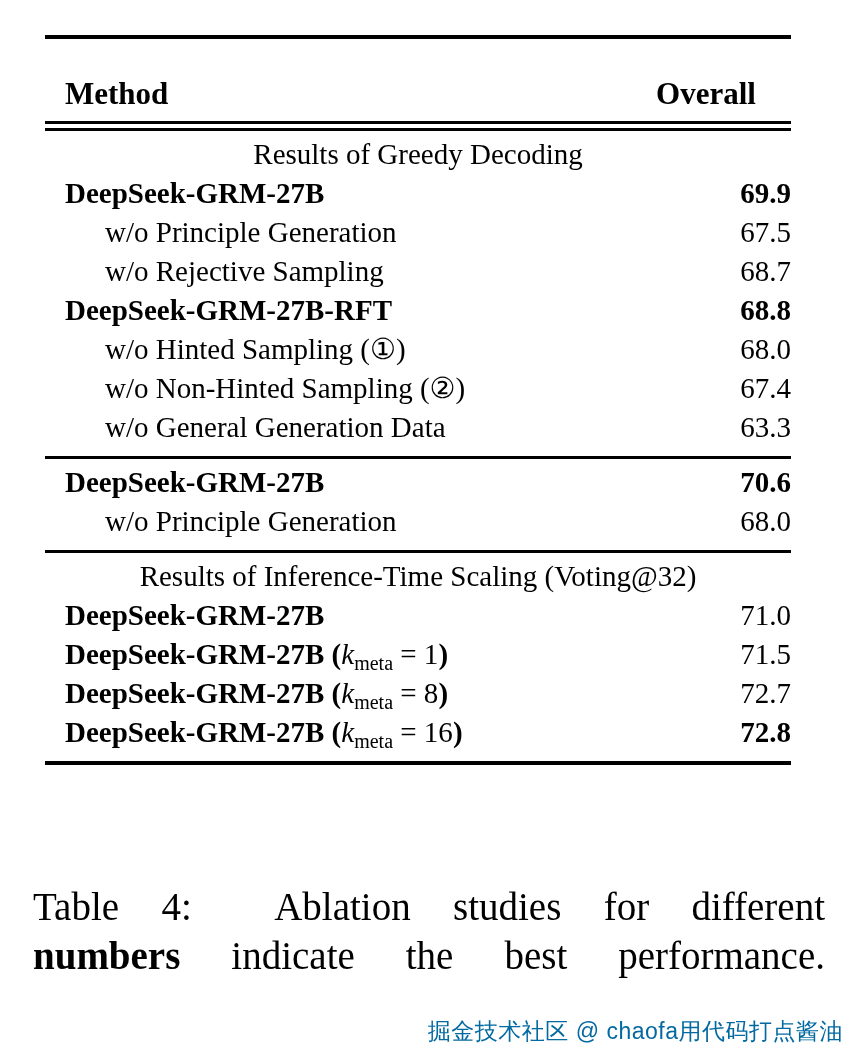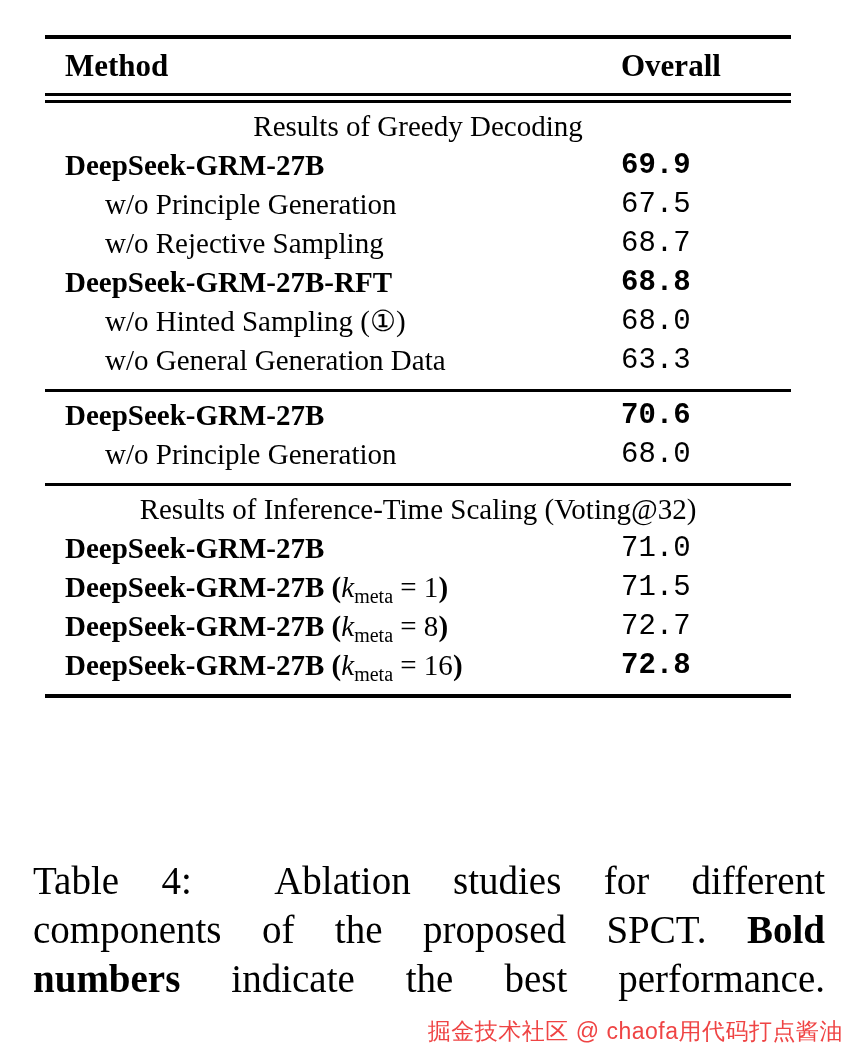--- a/index.html
+++ b/index.html
@@ -18,7 +18,7 @@
   .rule-mid    { border-top: 3px solid #000; }
   .rule-double { height: 10px; border-top: 3px solid #000; border-bottom: 3px solid #000; }
 
-  .header-row { display: flex; align-items: center; height: 54px; font-weight: bold; font-size: 31px; }
+  .header-row { display: flex; align-items: center; height: 54px; font-weight: bold; font-size: 31px; margin-top: 28px; }
   .col-method { flex: 1; padding-left: 20px; }
   .col-value  { width: 170px; }
 

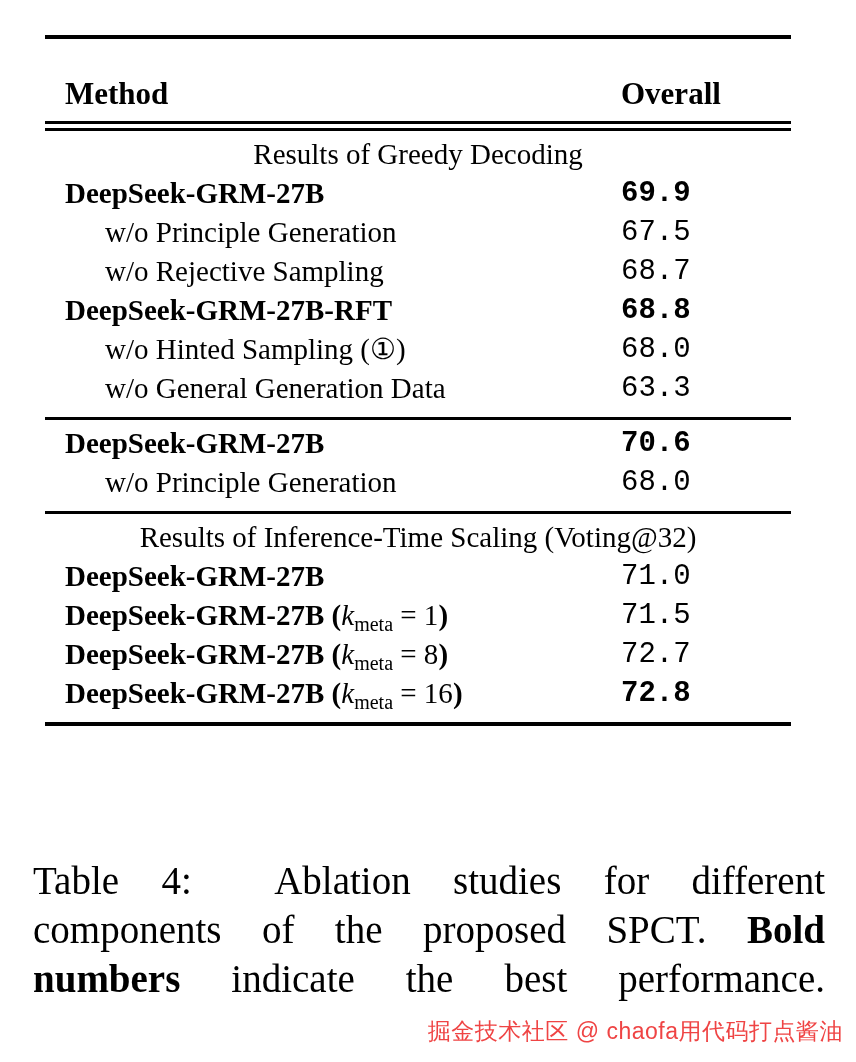--- a/index.html
+++ b/index.html
@@ -20,7 +20,7 @@
 
   .header-row { display: flex; align-items: center; height: 54px; font-weight: bold; font-size: 31px; margin-top: 28px; }
   .col-method { flex: 1; padding-left: 20px; }
-  .col-value  { width: 170px; }
+  .col-value  { width: 170px; text-align: center; }
 
   .section { padding: 4px 0 9px 0; font-size: 29px; line-height: 39px; }
   .section-title { text-align: center; }

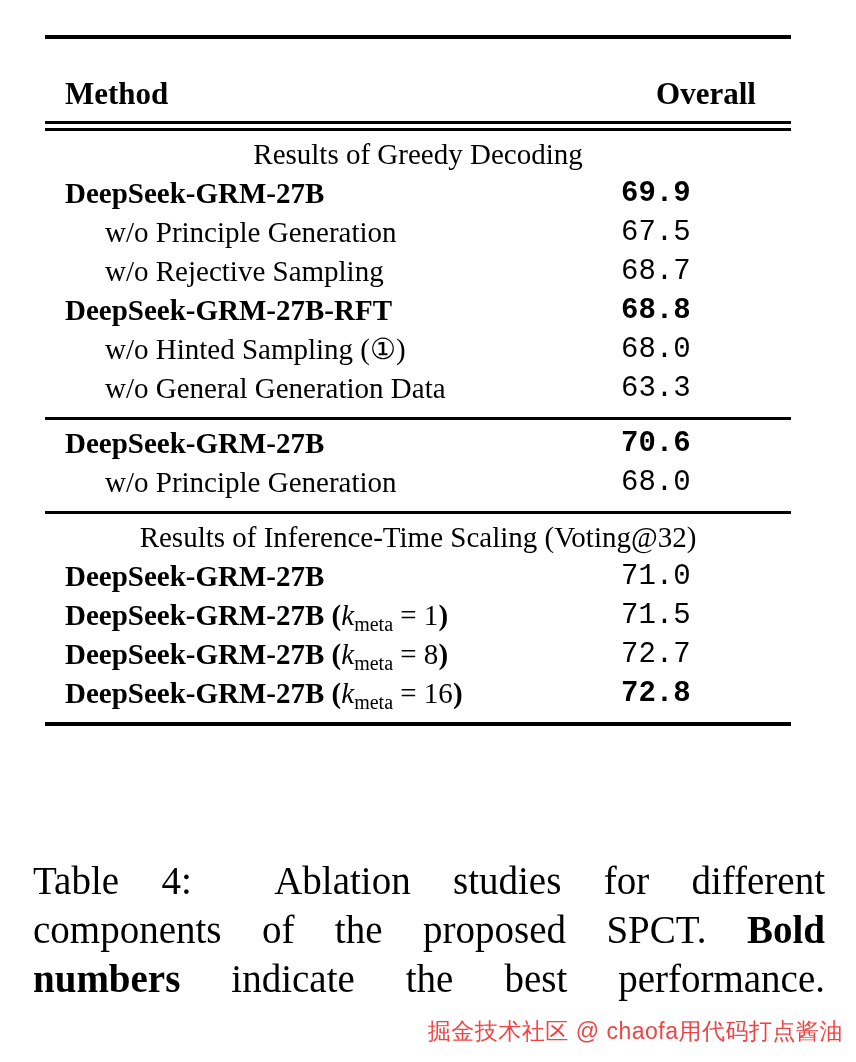--- a/index.html
+++ b/index.html
@@ -27,7 +27,7 @@
   .row { display: flex; }
   .row .method { flex: 1; padding-left: 20px; white-space: nowrap; }
   .row.sub .method { padding-left: 60px; }
-  .row .value { width: 170px; text-align: left; font-family: Liberation Mono, monospace; }
+  .row .value { width: 170px; text-align: right; }
   .b  { font-weight: bold; }
   .mk { font-style: italic; }
   sub.msub { font-size: 20px; line-height: 0; vertical-align: -6px; }

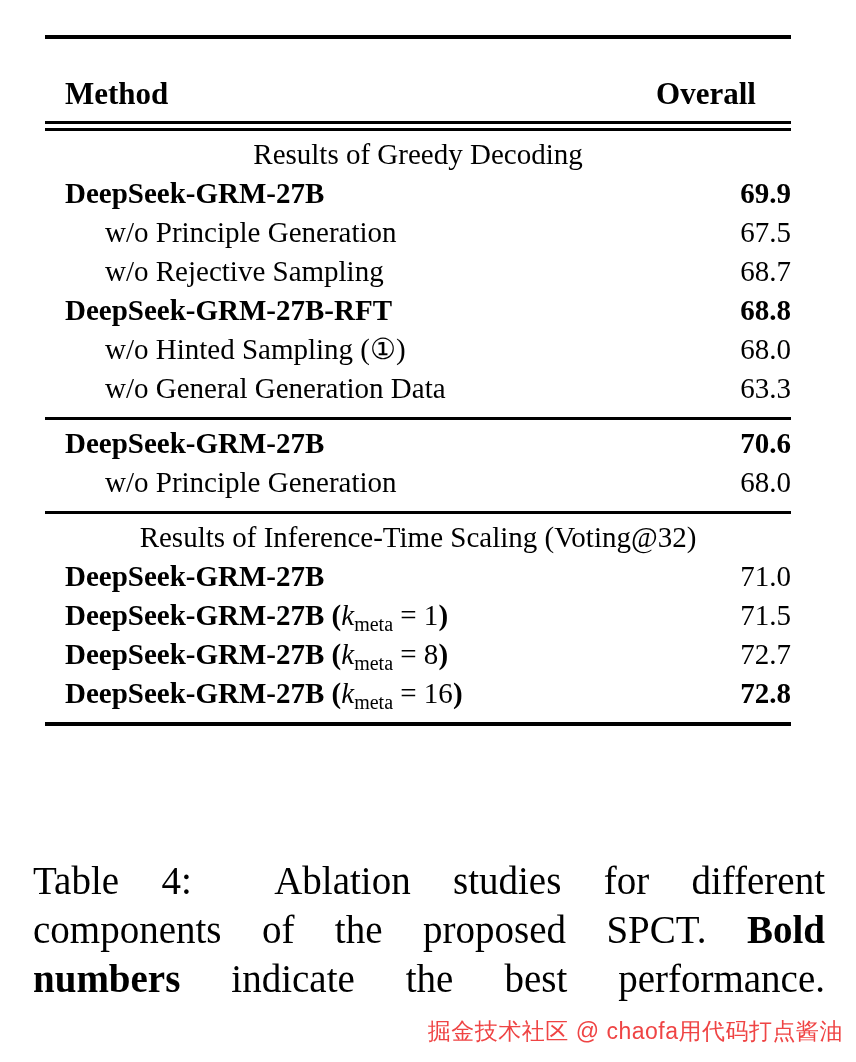--- a/index.html
+++ b/index.html
@@ -80,6 +80,10 @@
       <span class="value">68.0</span>
     </div>
     <div class="row sub">
+      <span class="method">w/o Non-Hinted Sampling (②)</span>
+      <span class="value">67.4</span>
+    </div>
+    <div class="row sub">
       <span class="method">w/o General Generation Data</span>
       <span class="value">63.3</span>
     </div>

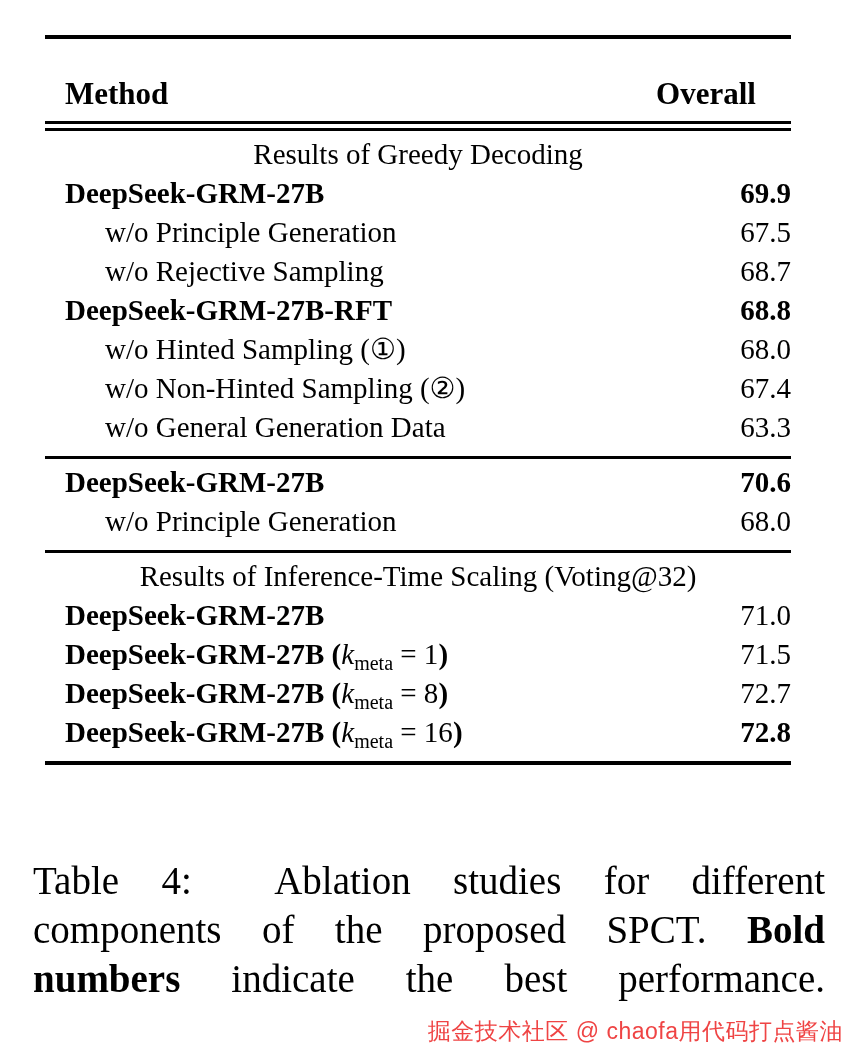--- a/index.html
+++ b/index.html
@@ -33,7 +33,7 @@
   sub.msub { font-size: 20px; line-height: 0; vertical-align: -6px; }
 
   
-  .caption { position: absolute; left: 33px; top: 856px; width: 792px;
+  .caption { position: absolute; left: 33px; top: 882px; width: 792px;
              font-size: 39px; line-height: 49px; }
   .cap-line { text-align: justify; text-align-last: justify; }
   .cap-line span { display: inline; }

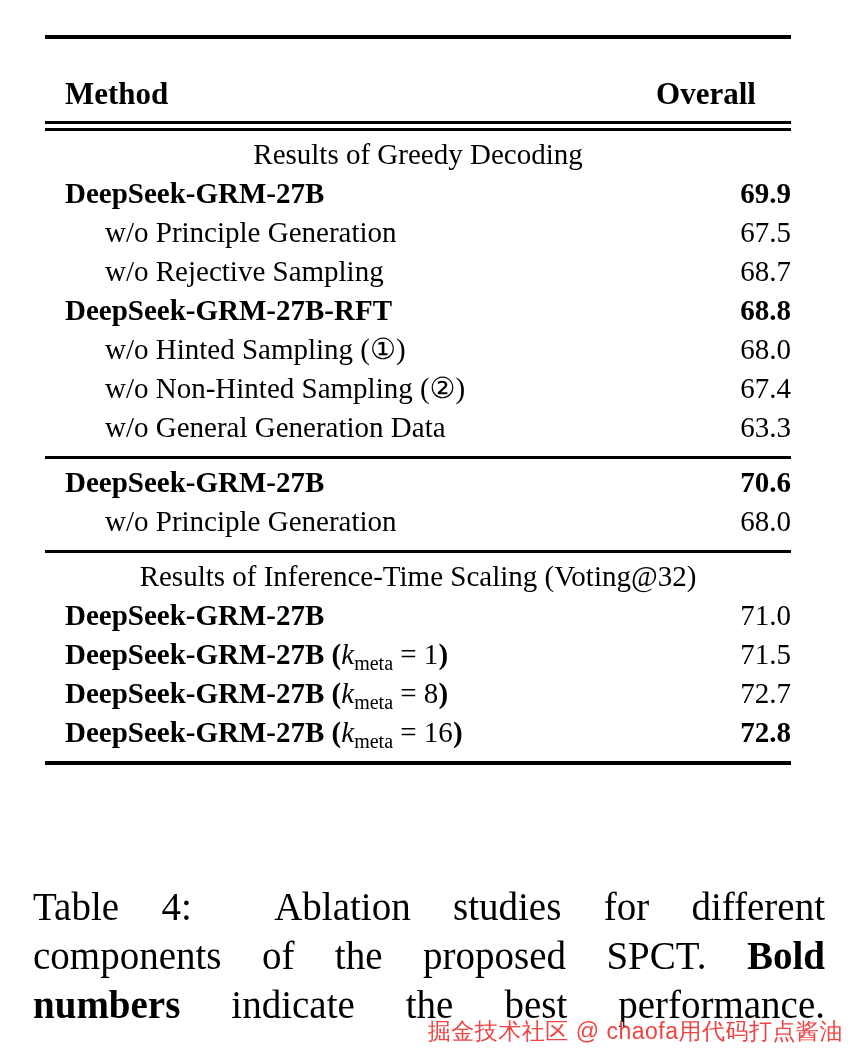--- a/index.html
+++ b/index.html
@@ -129,7 +129,6 @@
 
 <div class="caption">
   <div class="cap-line">Table 4:&nbsp; Ablation studies for different</div>
-  <div class="cap-line"><span>components of the proposed SPCT. </span><span class="b">Bold</span></div>
   <div class="cap-line"><span class="b">numbers</span><span> indicate the best performance.</span></div>
 </div>
 

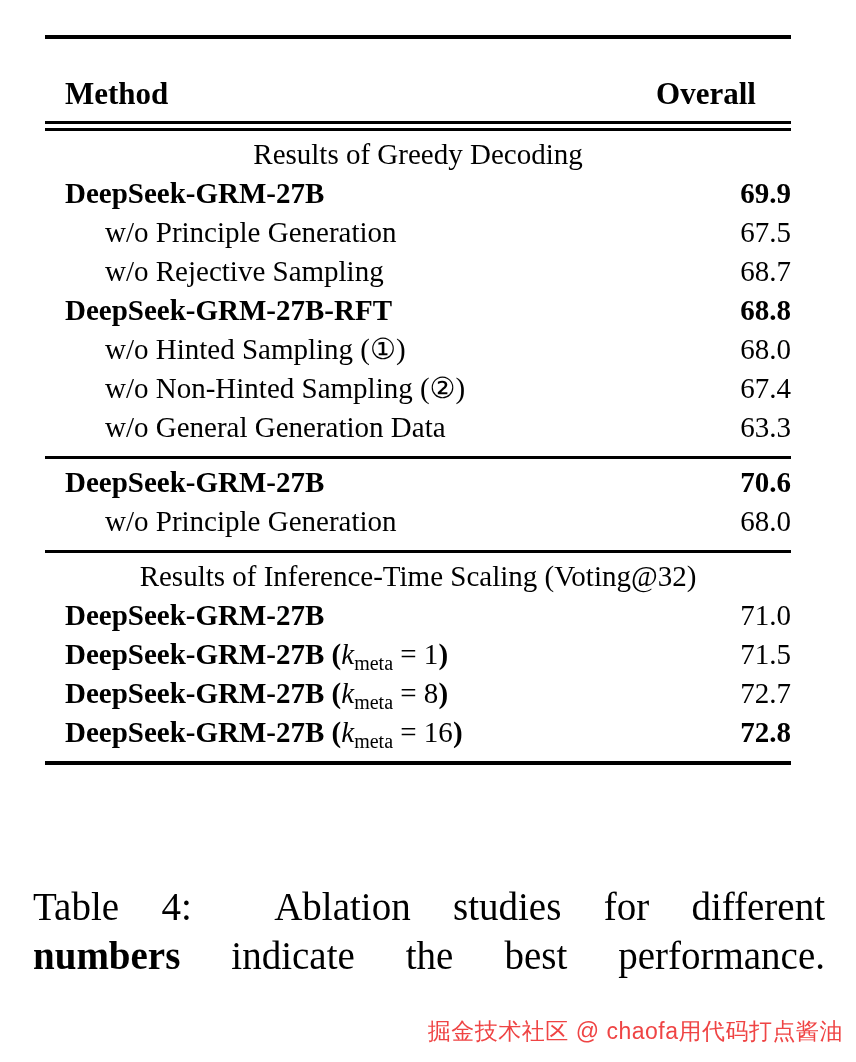--- a/index.html
+++ b/index.html
@@ -42,7 +42,7 @@
   .watermark { position: absolute; right: 13px; top: 1016px;
                font-family: "Liberation Sans", "DejaVu Sans", sans-serif;
                font-size: 23px; letter-spacing: 0.5px;
-               color: #ef4444; text-shadow: 1px 1px 0 #ffffff; }
+               color: #0369a1; text-shadow: 1px 1px 0 #ffffff; }
 </style>
 </head>
 <body>

